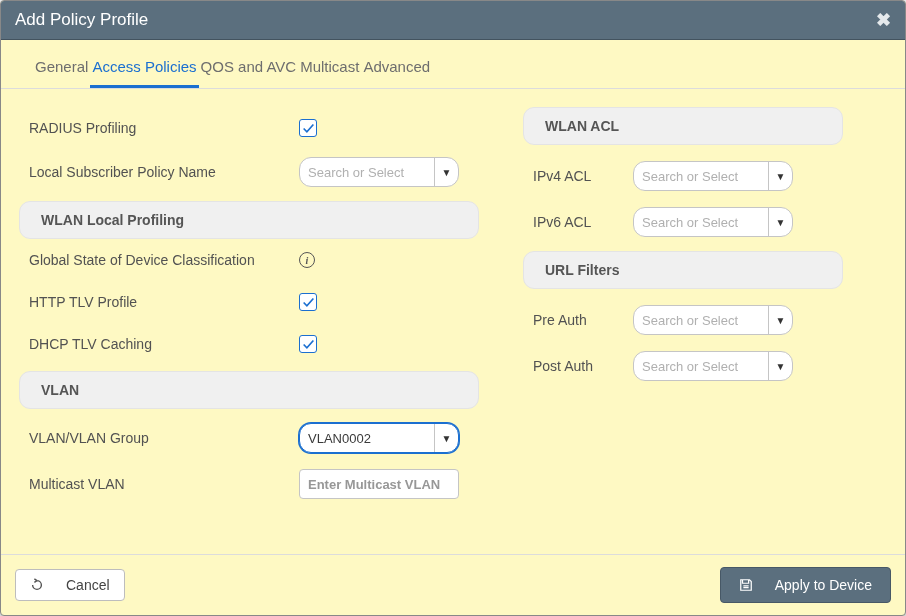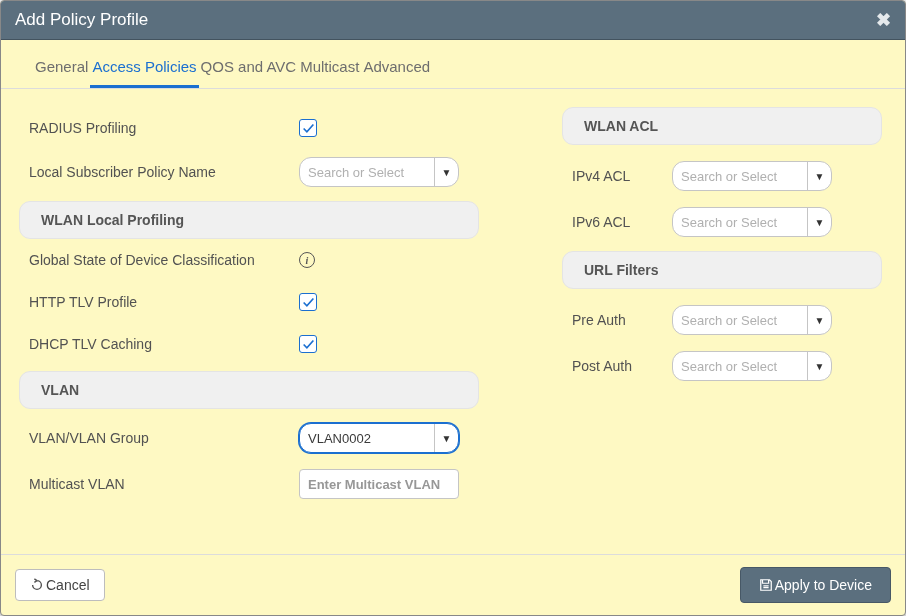--- a/index.html
+++ b/index.html
@@ -57,7 +57,7 @@
     flex: 1;
     padding: 18px 18px 10px 18px;
     display: flex;
-    gap: 83px;
+    gap: 44px;
     overflow: auto;
   }
   .col {

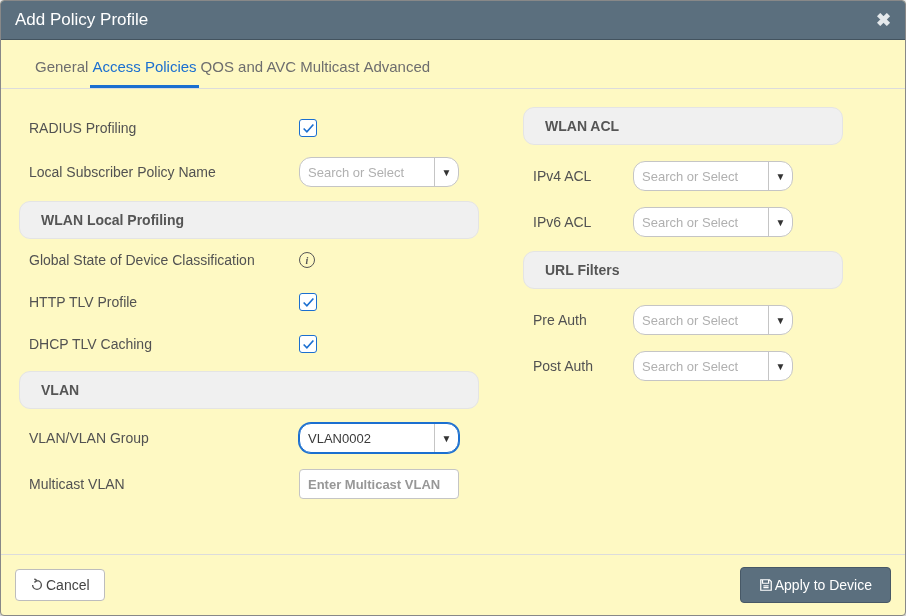--- a/index.html
+++ b/index.html
@@ -177,7 +177,7 @@
     cursor: pointer;
     display: inline-flex;
     align-items: center;
-    gap: 2px;
+    gap: 22px;
   }
   .btn.primary {
     background: #5b6f7e;

